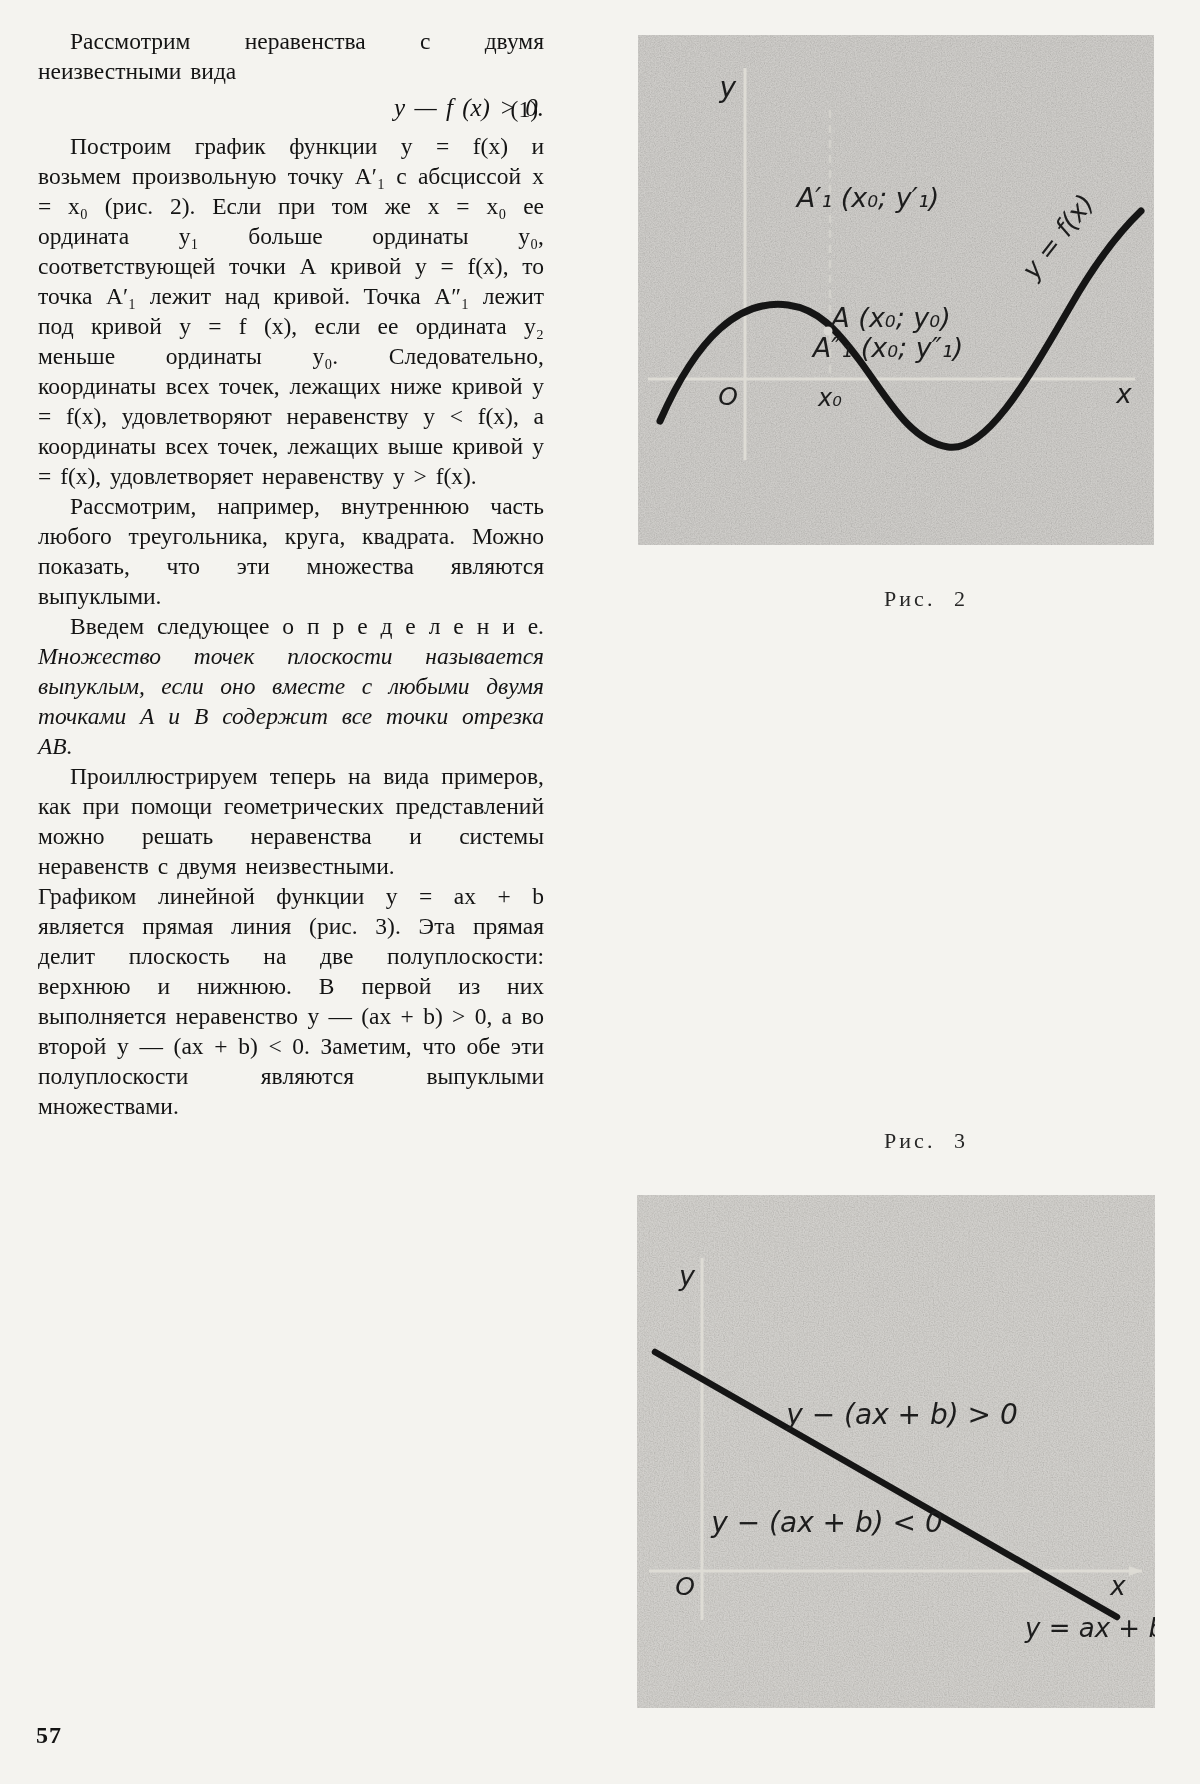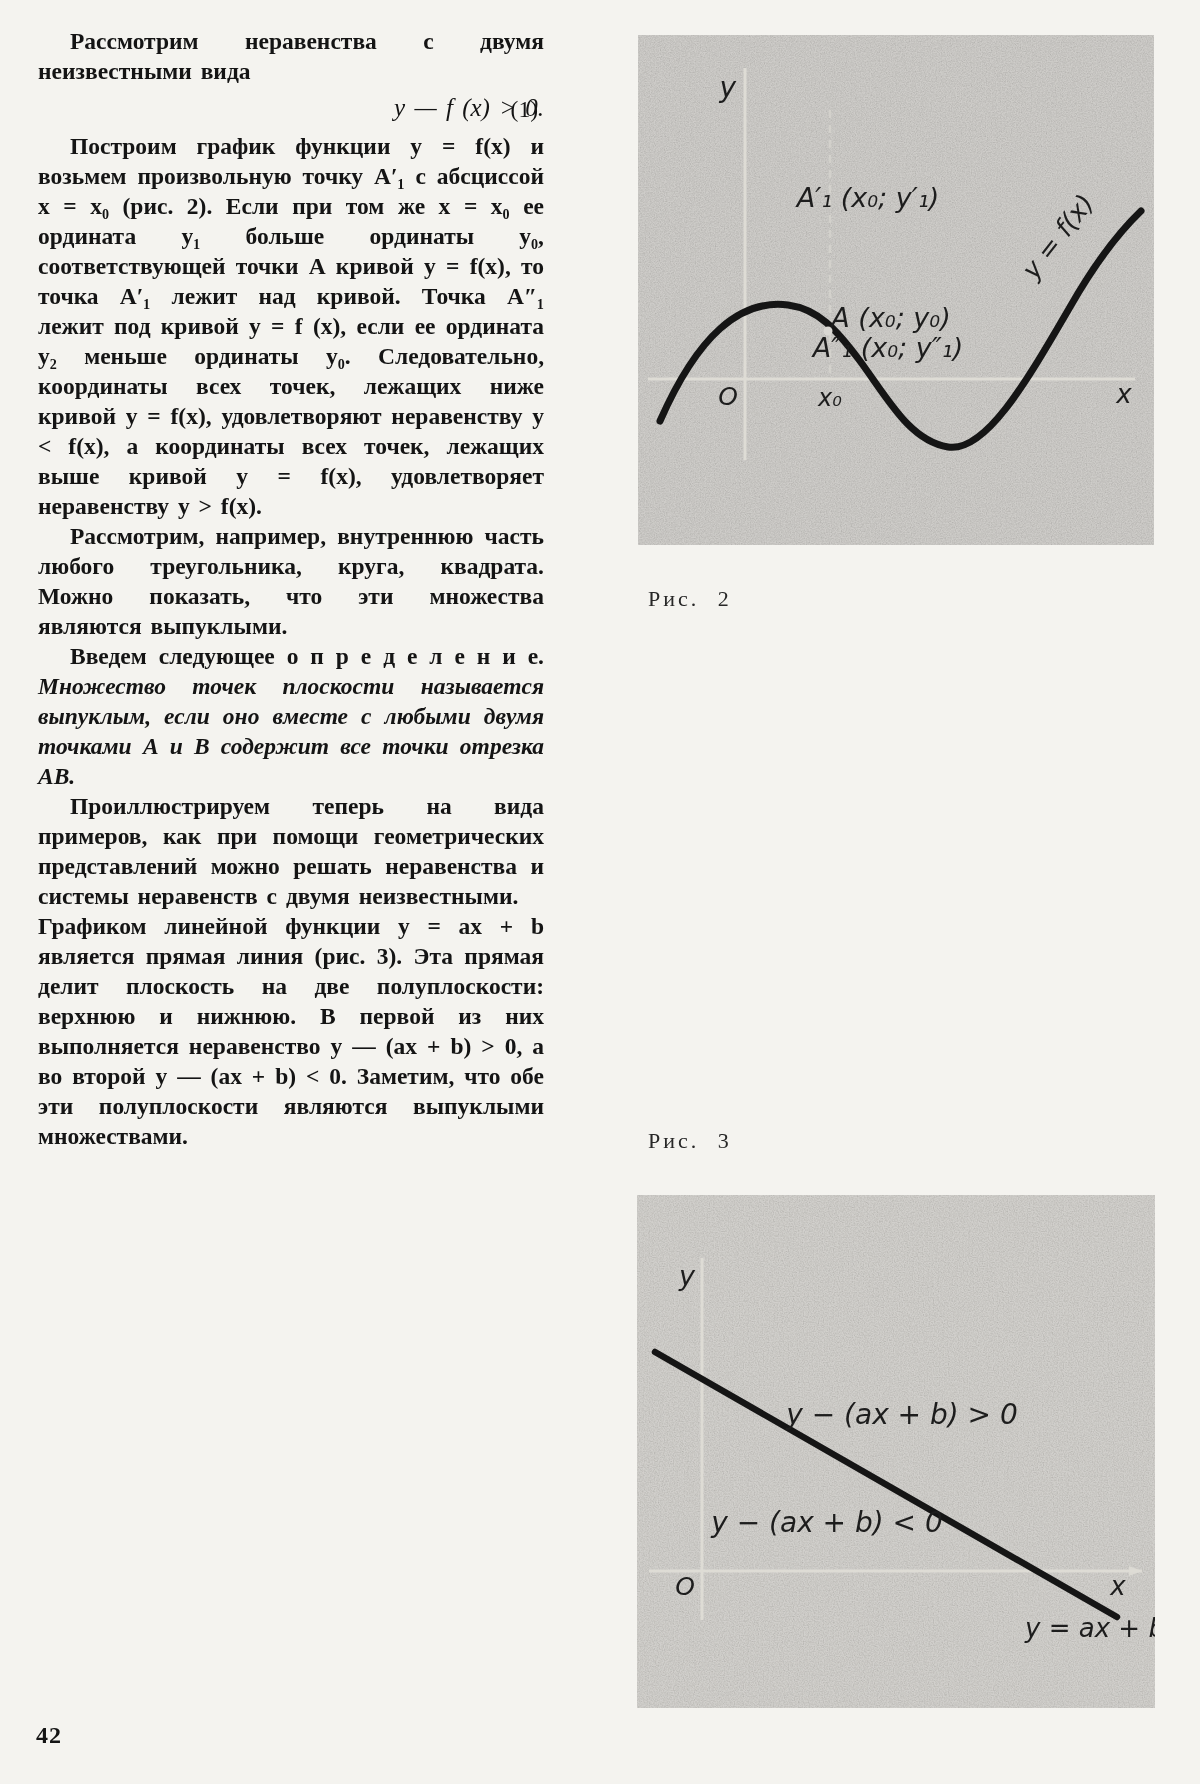--- a/index.html
+++ b/index.html
@@ -16,7 +16,7 @@
     font-size:23.5px;line-height:30px;
     text-align:justify;word-spacing:3px;
   }
-  .para{margin:0;text-indent:32px;font-weight:bold;}
+  .para{margin:0;text-indent:32px;}
   .para.no-indent{text-indent:0;}
   .para em{font-style:italic;}
   .equation{

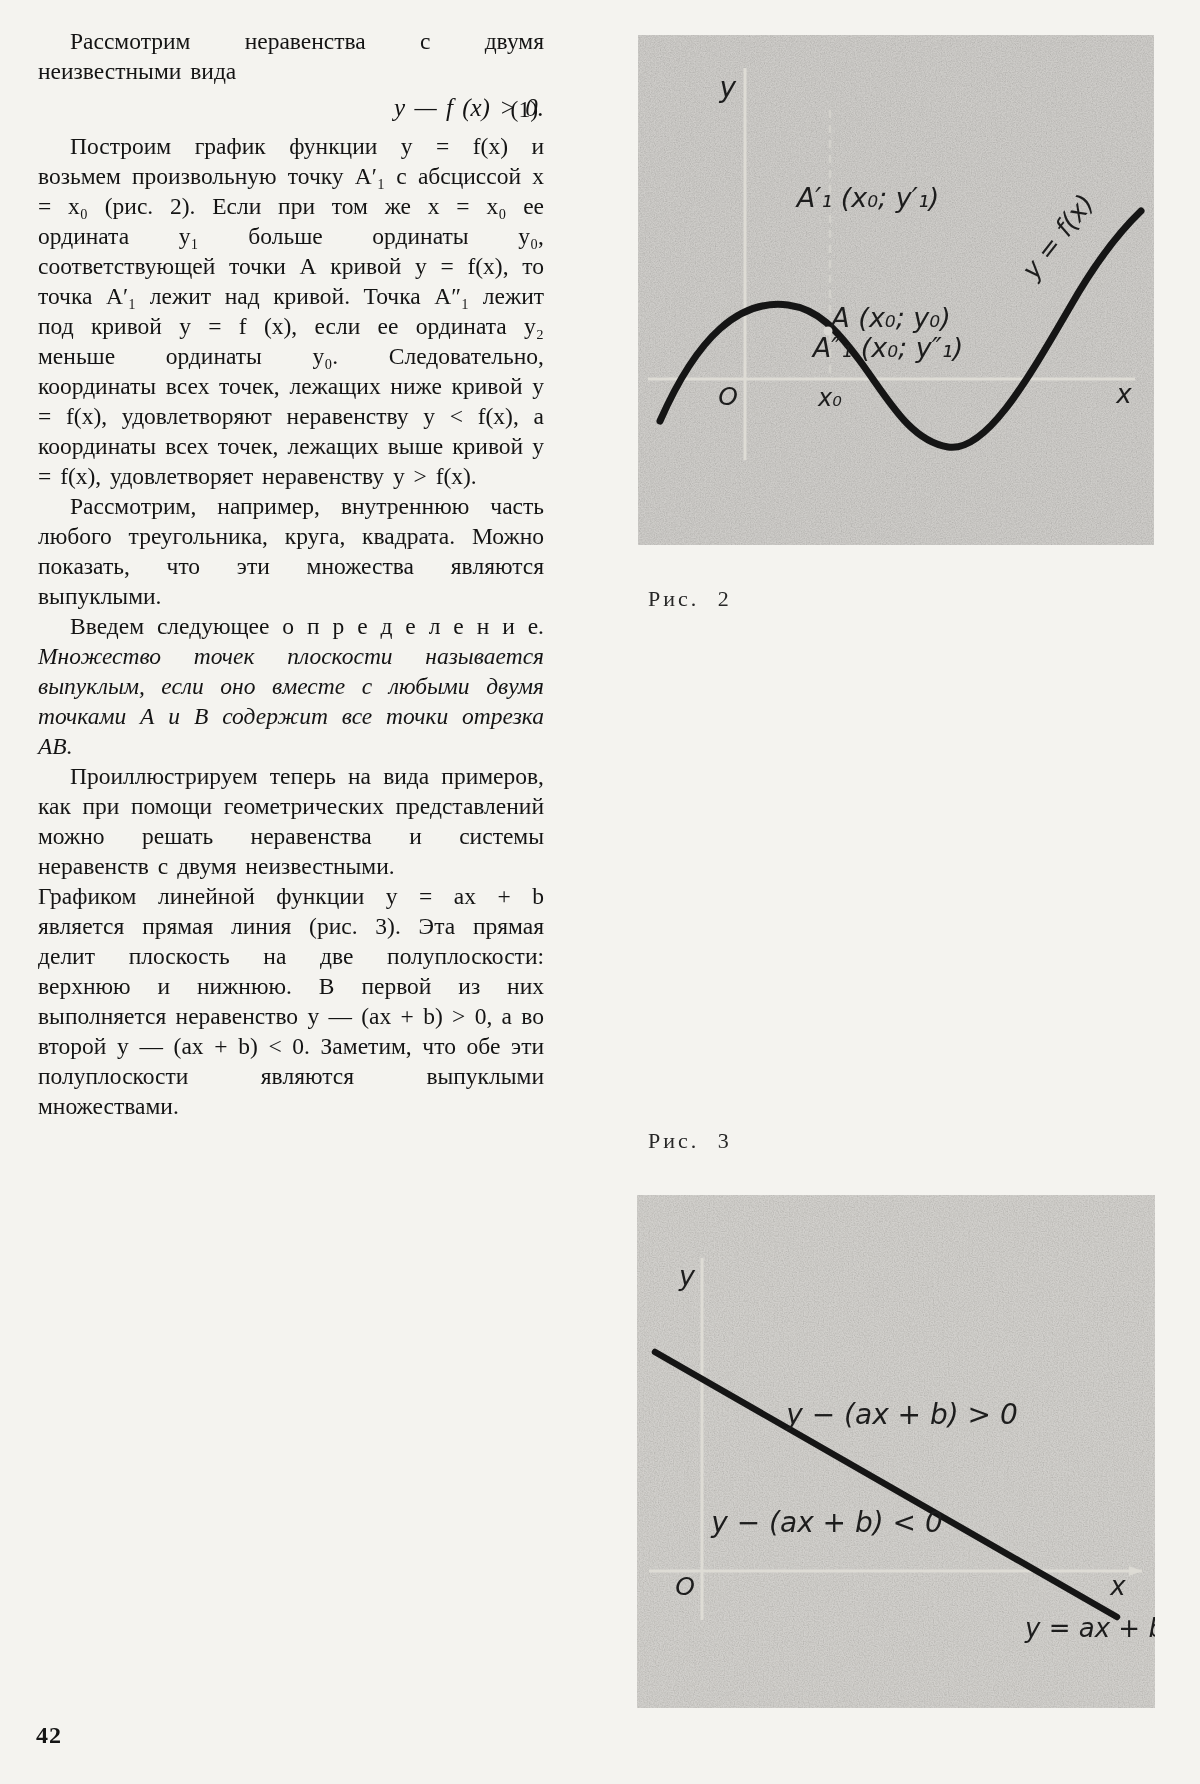--- a/index.html
+++ b/index.html
@@ -28,7 +28,7 @@
   }
   .photo{position:absolute;display:block;}
   .fig-caption{
-    position:absolute;width:516px;left:648px;
+    position:absolute;width:516px;left:668px;text-align:center;
     font-size:22px;letter-spacing:3px;word-spacing:10px;color:#272727;
   }
   .page-number{

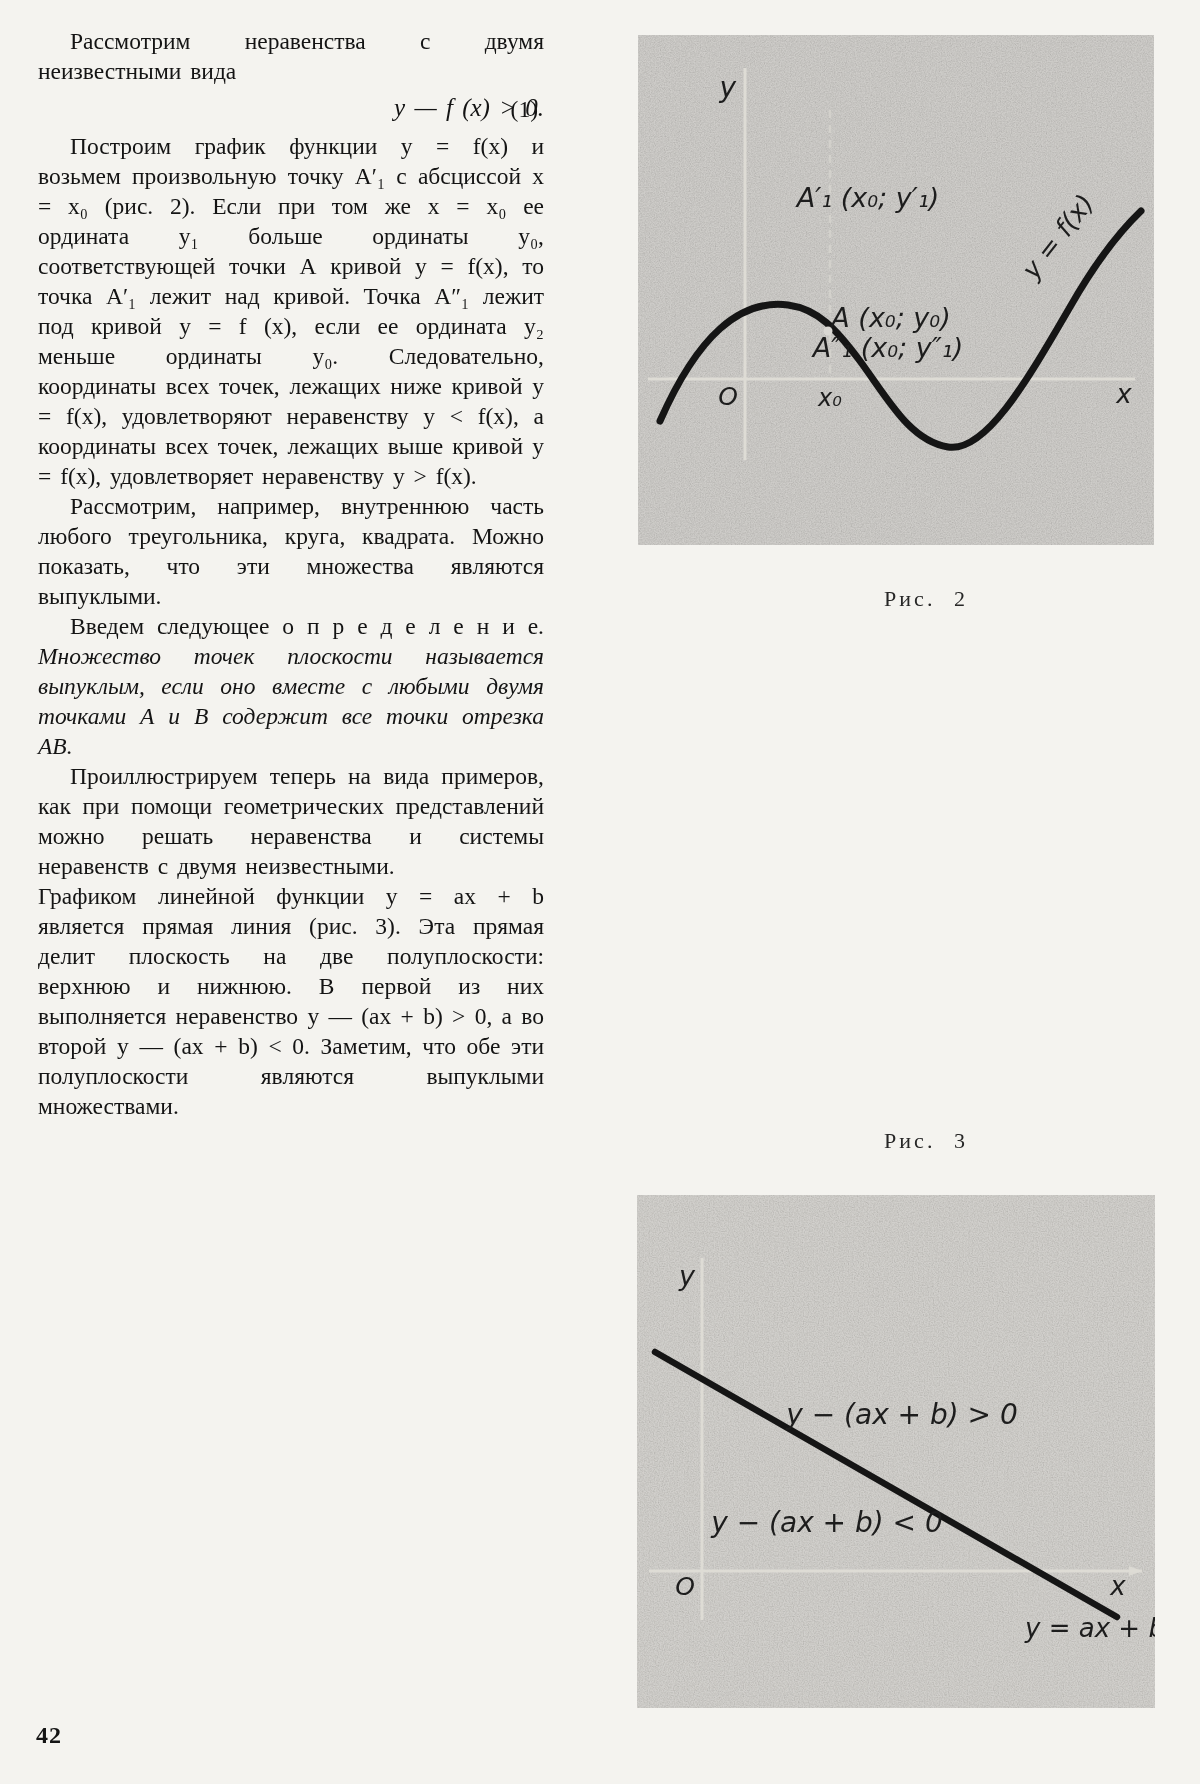--- a/index.html
+++ b/index.html
@@ -125,6 +125,6 @@
   <text class="fig-label" x="458" y="442" font-size="26" text-anchor="middle">y = ax + b</text>
 </svg>
 
-<div class="page-number">42</div>
+<div class="page-number">57</div>
 
 </body></html>

